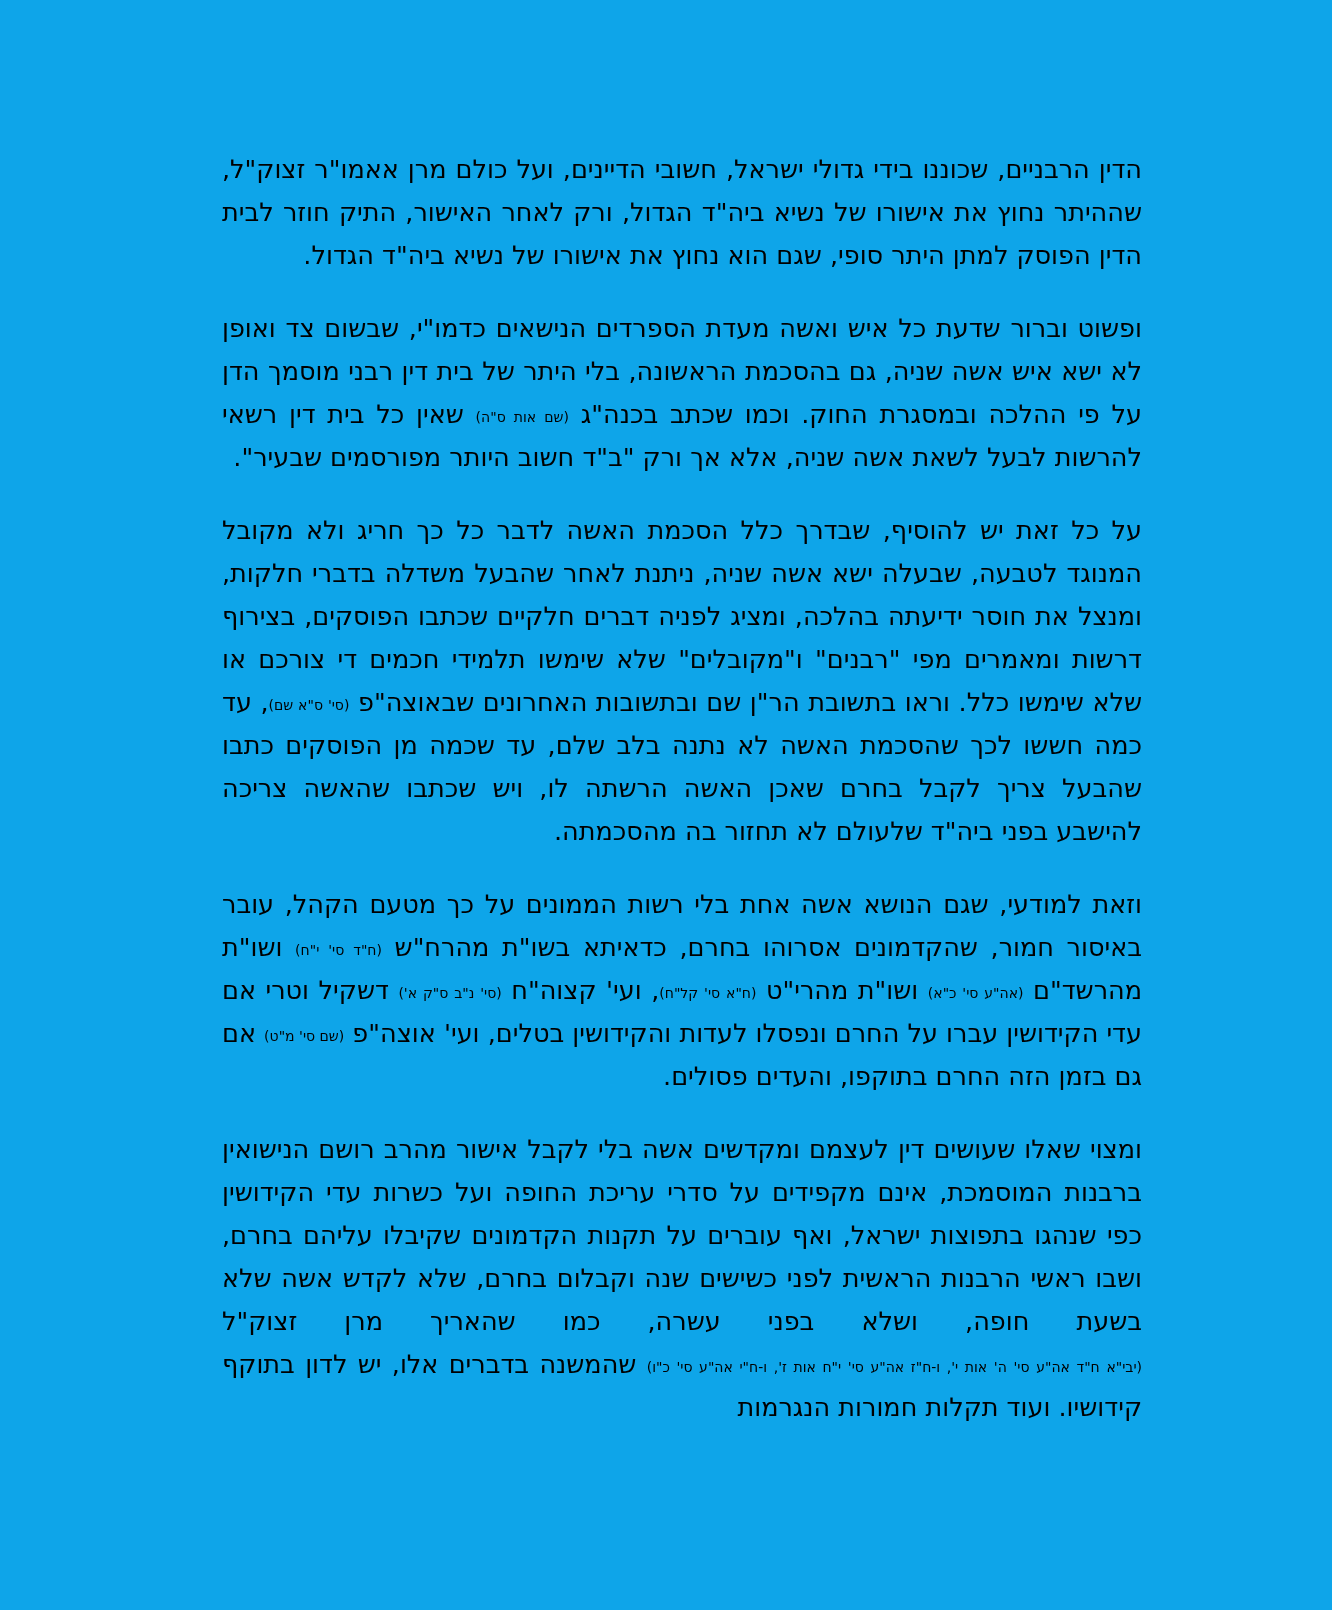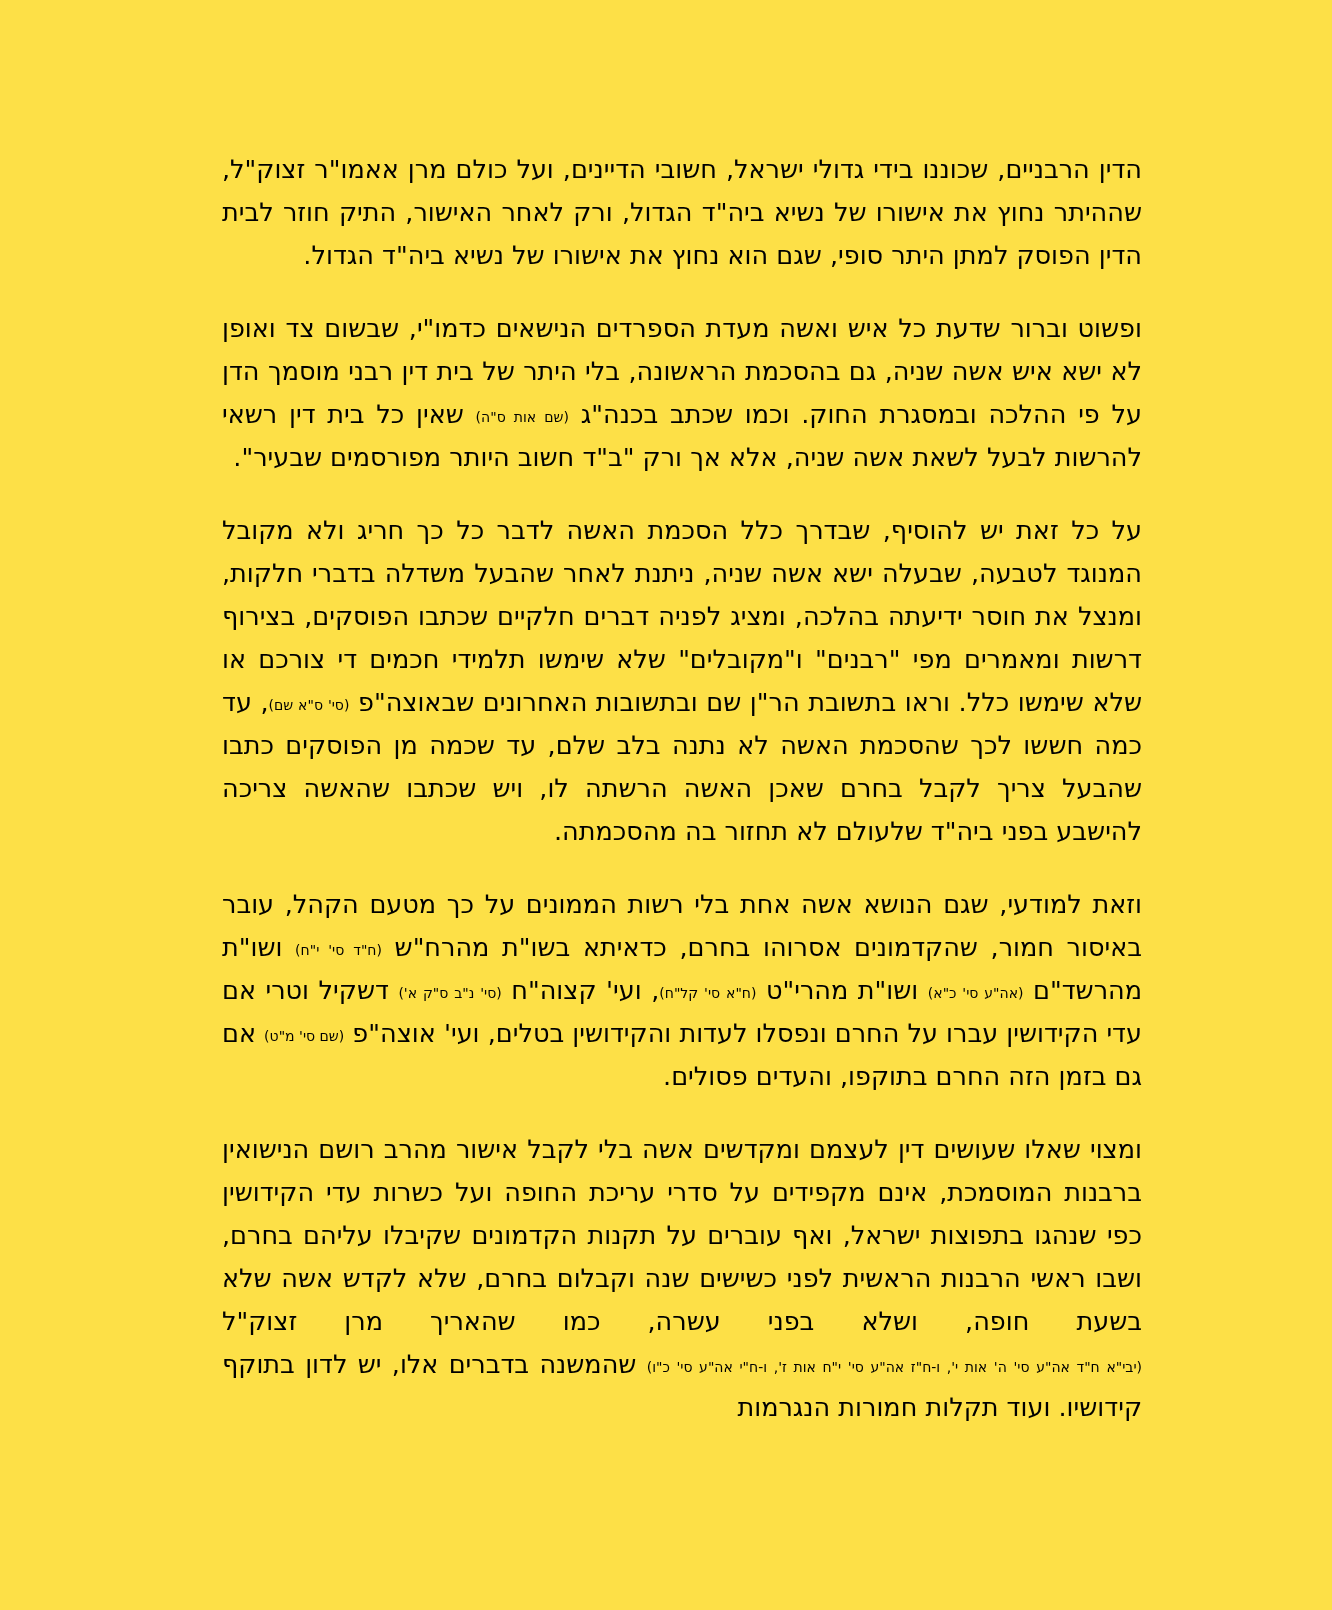--- a/index.html
+++ b/index.html
@@ -19,7 +19,7 @@
     box-sizing: border-box;
     width: 1332px;
     min-height: 1610px;
-    background: #fde047;
+    background: #0ea5e9;
     padding: 148px 190px 40px 222px;
   }
   .doc-body {

